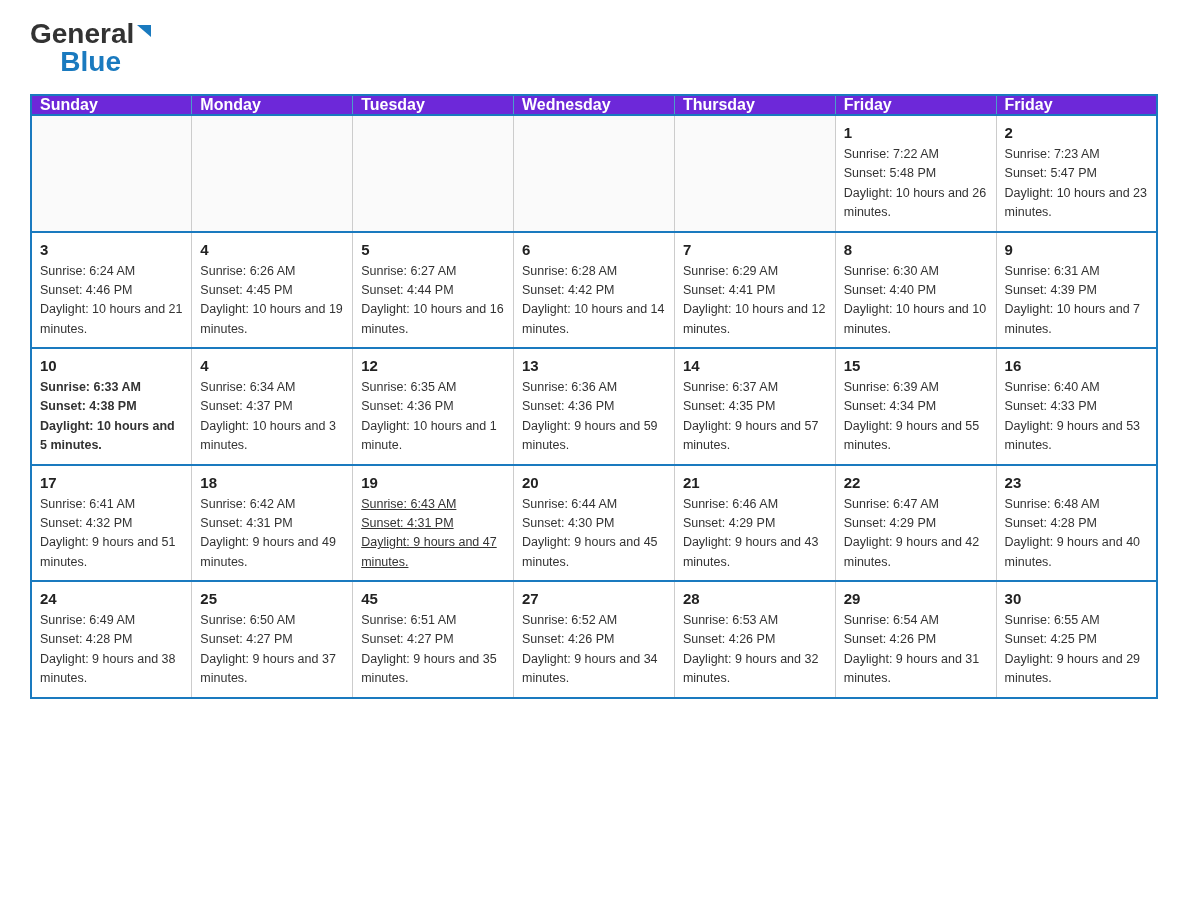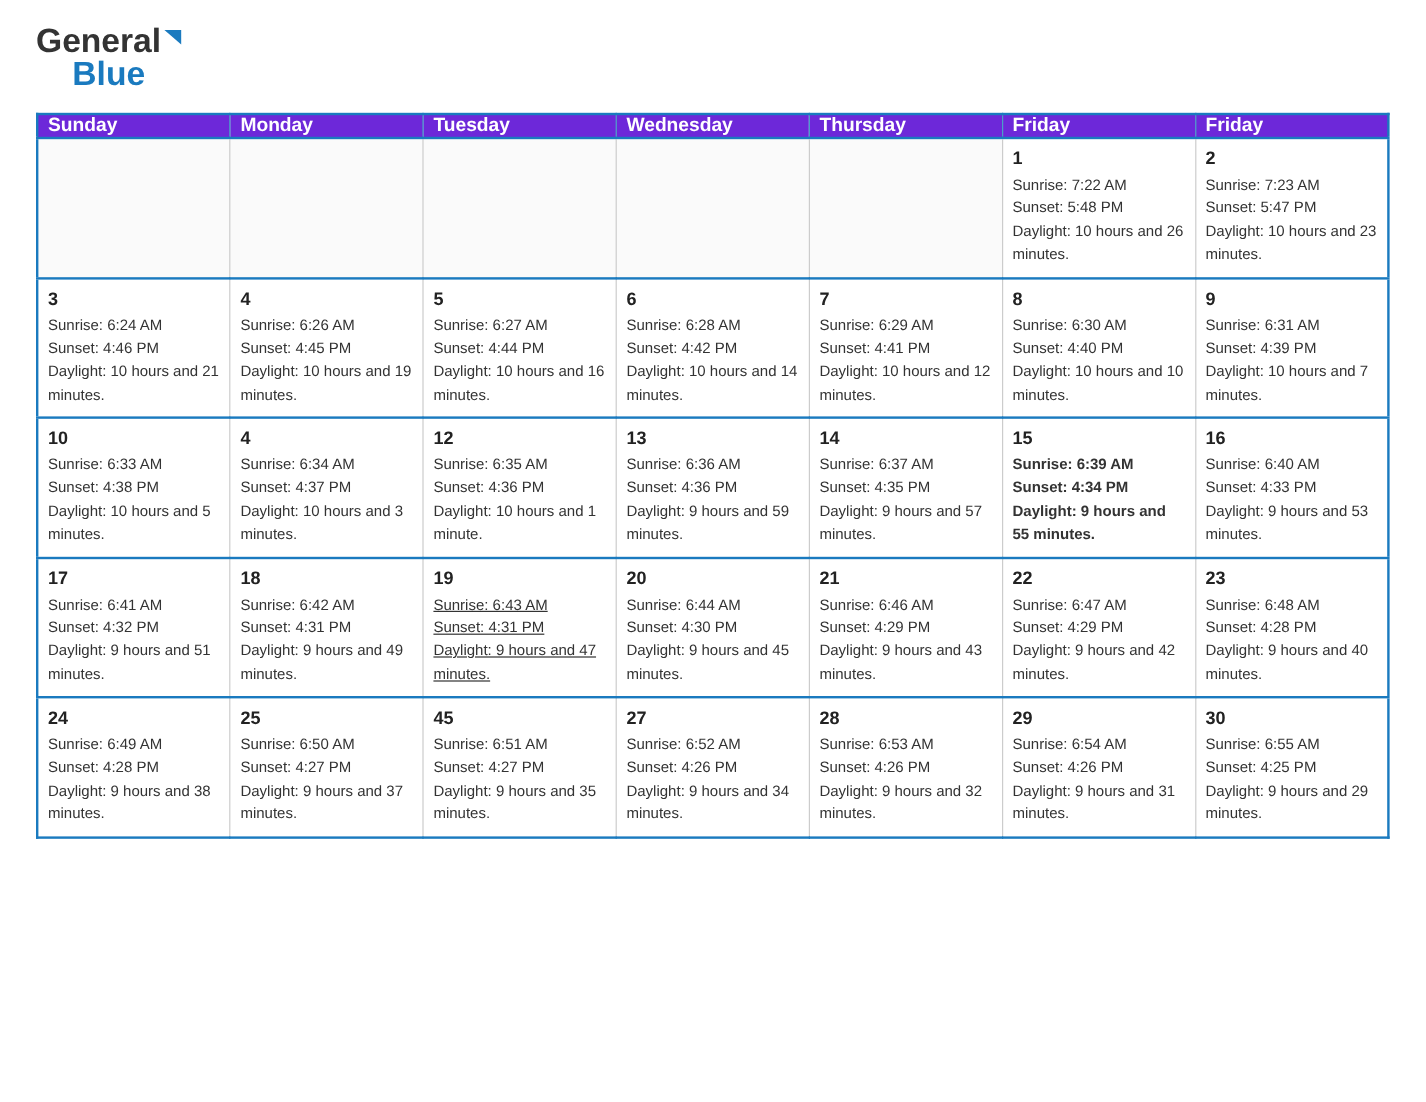--- a/index.html
+++ b/index.html
@@ -205,7 +205,7 @@
       <tr>
         <td>
           <span class="day-number">10</span>
-          <div class="day-info" style="white-space: pre-line;">Sunrise: 6:33 AM
+          <div class="day-info" style="white-space: pre-line; font-weight: bold;">Sunrise: 6:33 AM
 Sunset: 4:38 PM
 Daylight: 10 hours and 5 minutes.</div>
         </td>

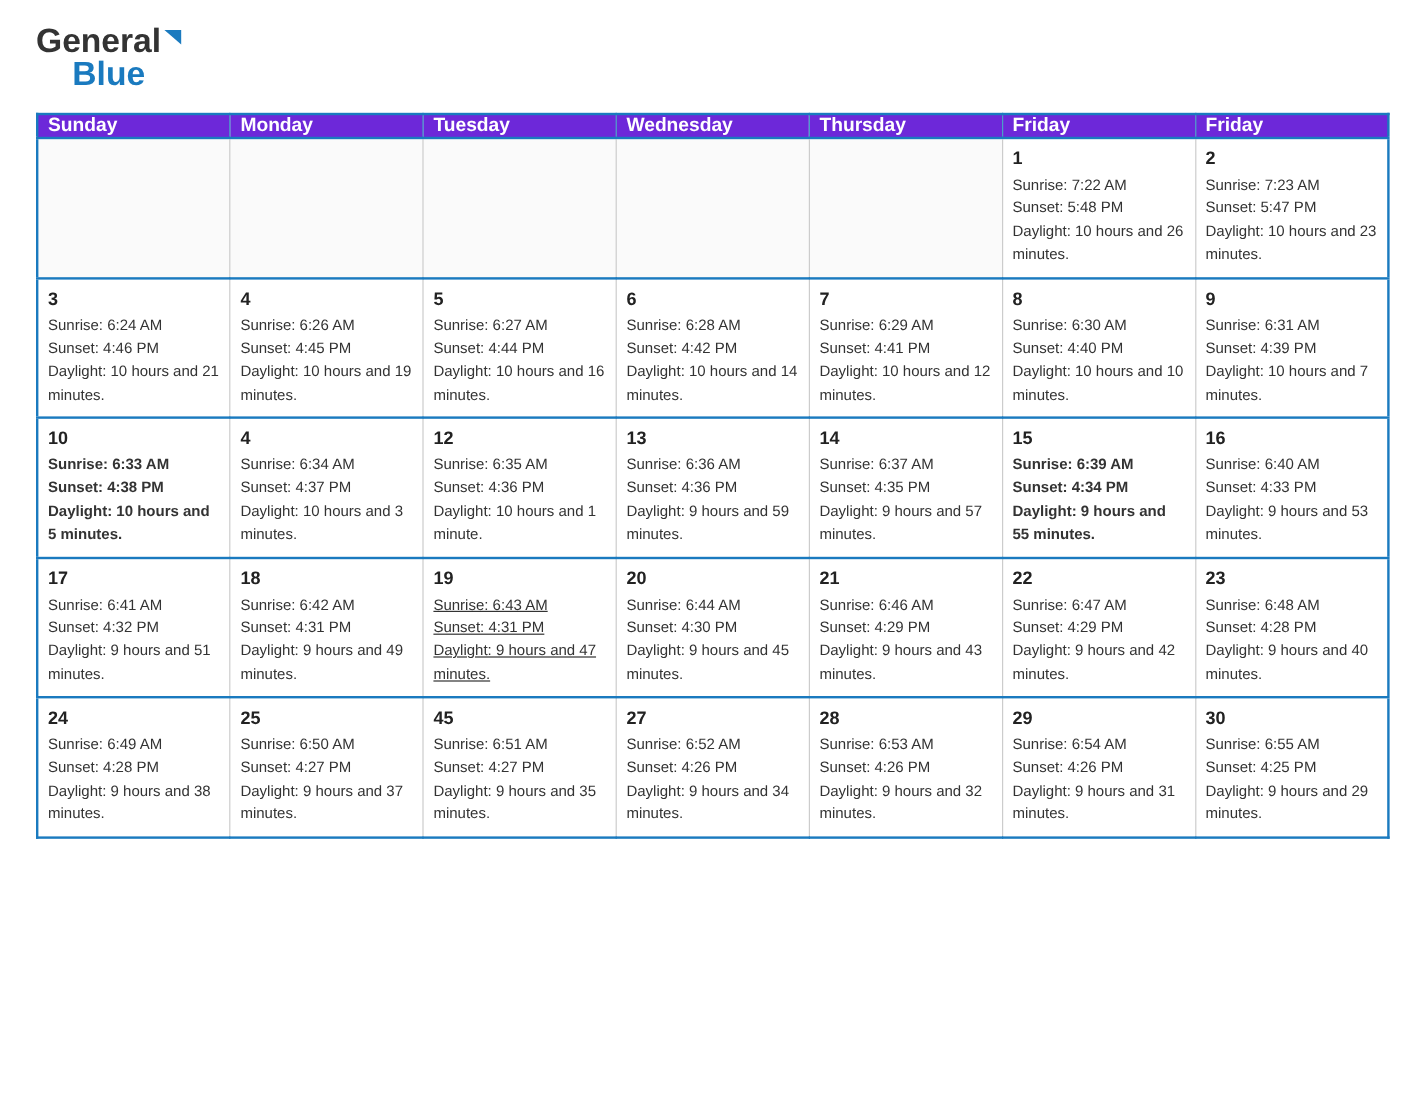--- a/index.html
+++ b/index.html
@@ -235,7 +235,7 @@
         </td>
         <td>
           <span class="day-number">15</span>
-          <div class="day-info" style="white-space: pre-line; font-weight: bold;">Sunrise: 6:39 AM
+          <div class="day-info" style="white-space: pre-line;">Sunrise: 6:39 AM
 Sunset: 4:34 PM
 Daylight: 9 hours and 55 minutes.</div>
         </td>

